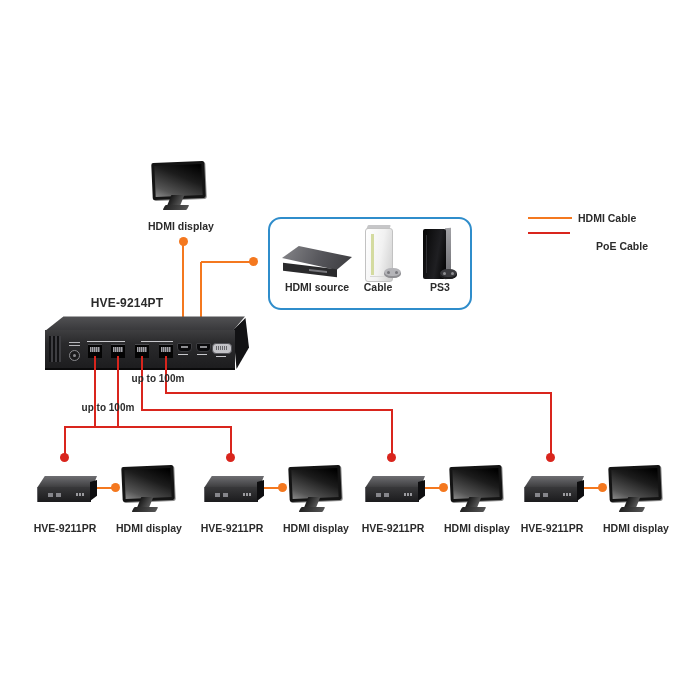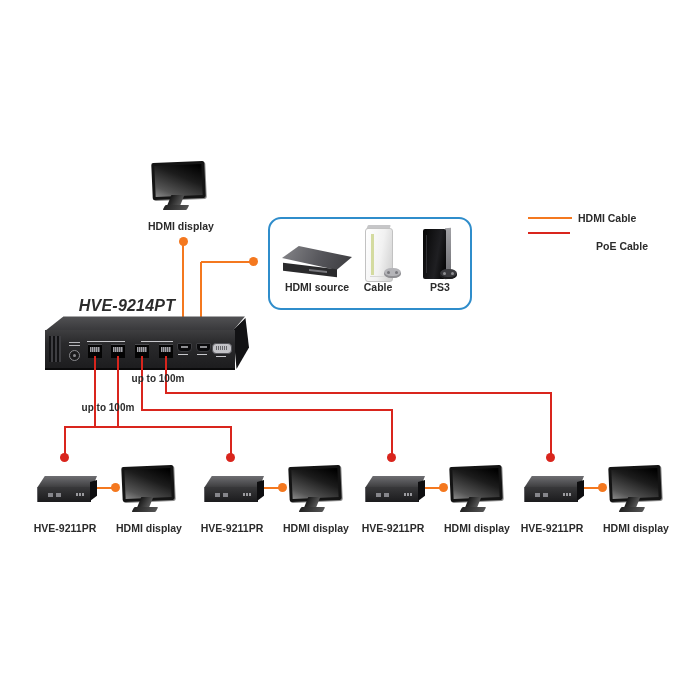--- a/index.html
+++ b/index.html
@@ -7,7 +7,7 @@
           font-family:"Liberation Sans",sans-serif;}
   .abs{position:absolute;}
   .lbl{position:absolute;font-weight:600;font-size:10.5px;line-height:1.2;color:#2b2b2b;text-align:center;}
-  .lbl.bold{font-weight:800;font-size:16px;letter-spacing:.2px;font-style:italic;}
+  .lbl.bold{font-weight:800;font-size:12px;letter-spacing:.2px;}
   .lbl.small{font-size:10px;}
   
   .cable{position:absolute;background:#d9251d;}

